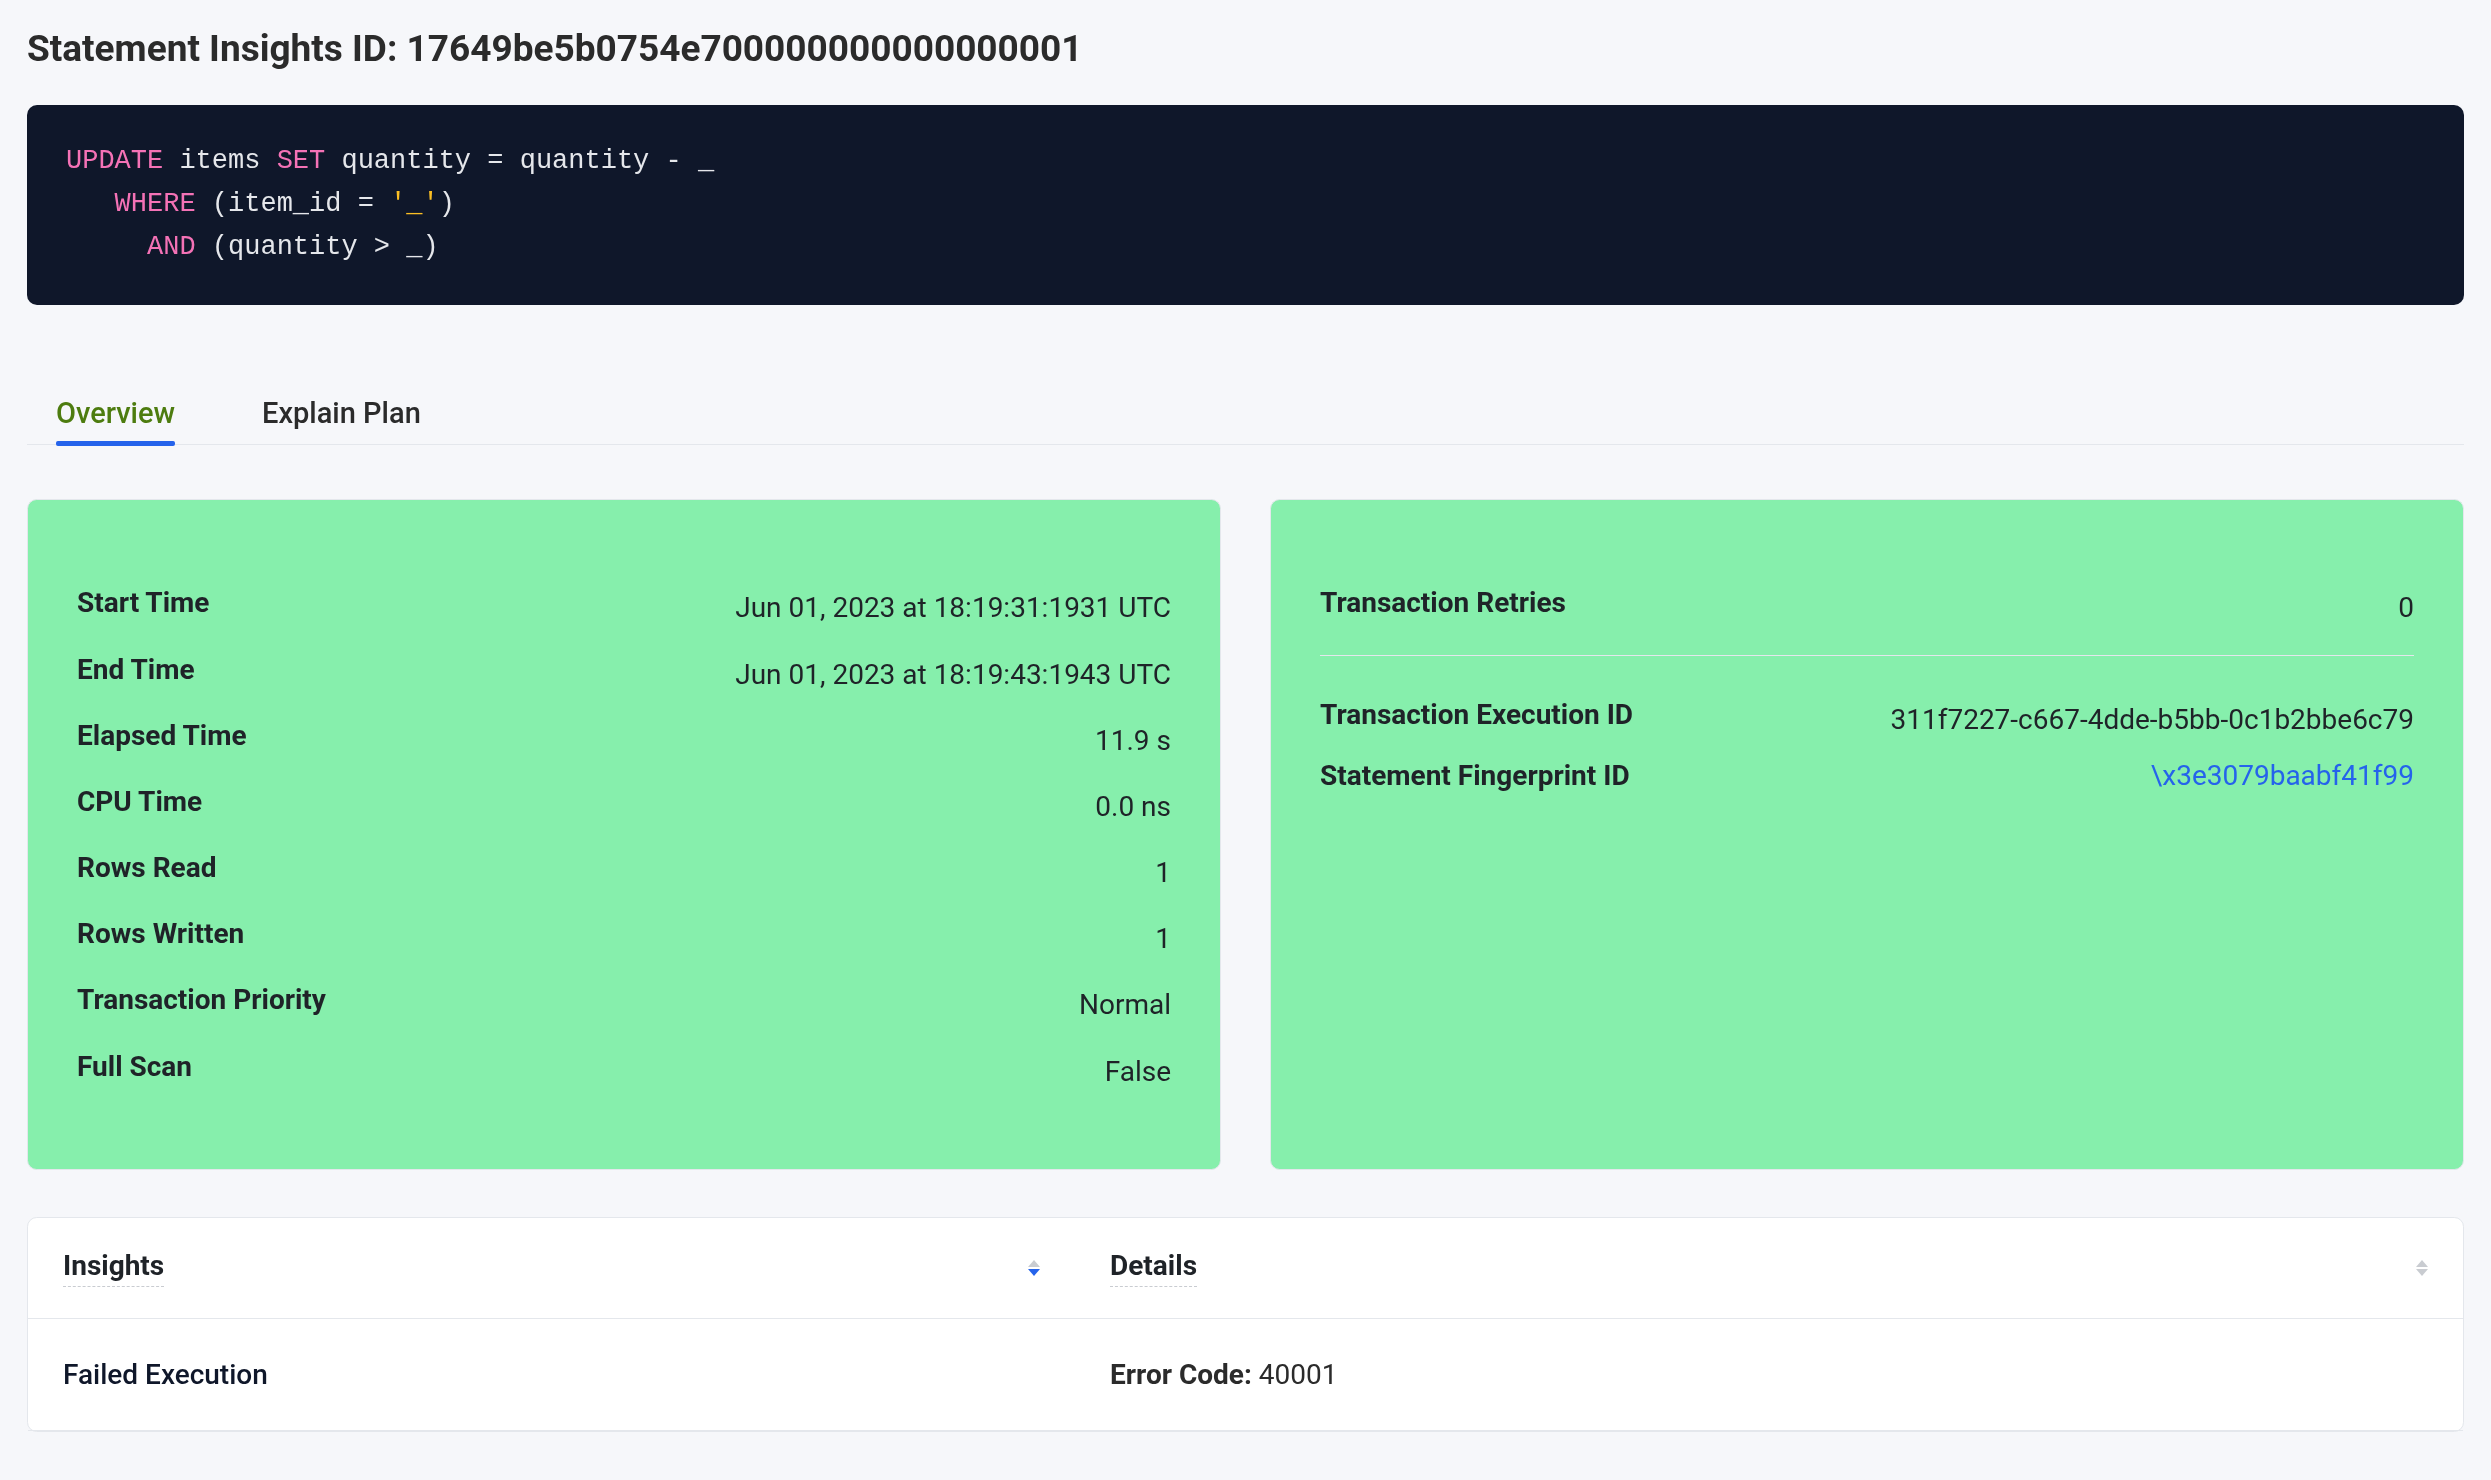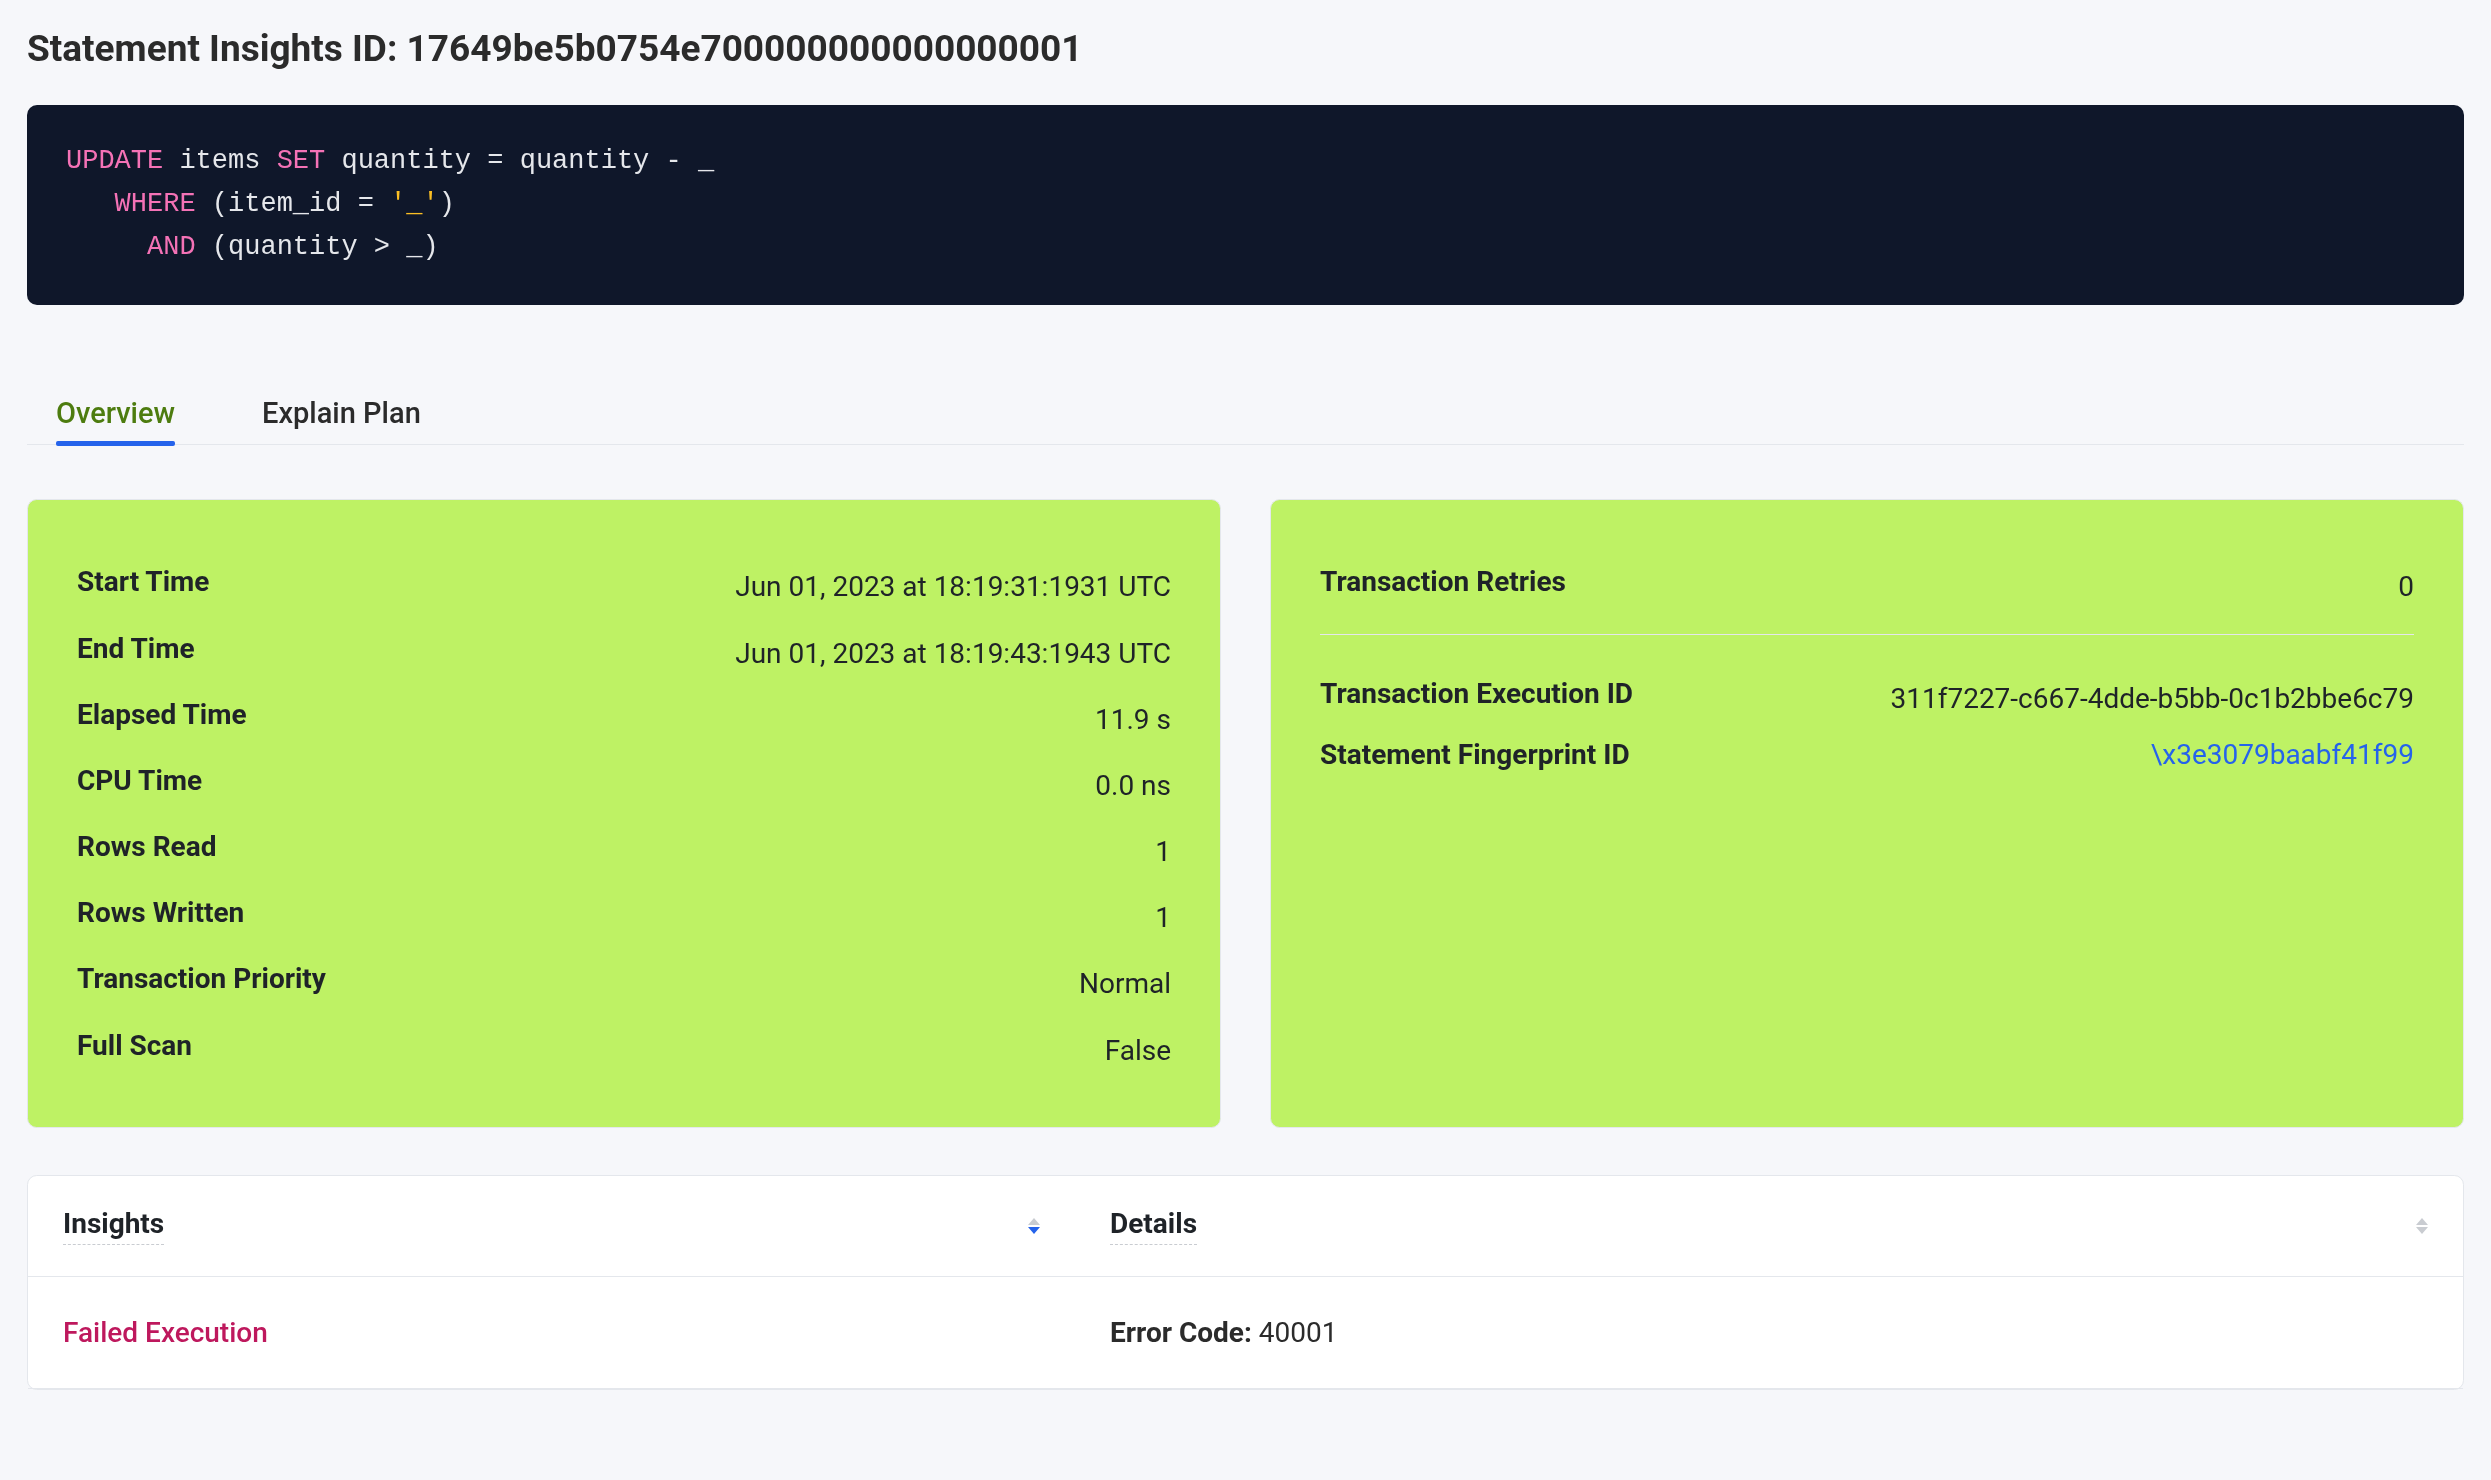--- a/index.html
+++ b/index.html
@@ -70,10 +70,10 @@
     margin-bottom: 47px;
   }
   .card {
-    background: #bef264;
+    background: #86efac;
     border: 1px solid #e4e7ec;
     border-radius: 9.7px;
-    padding: 49px 49px;
+    padding: 70px 49px;
     flex: 1;
   }
   .kv-row {

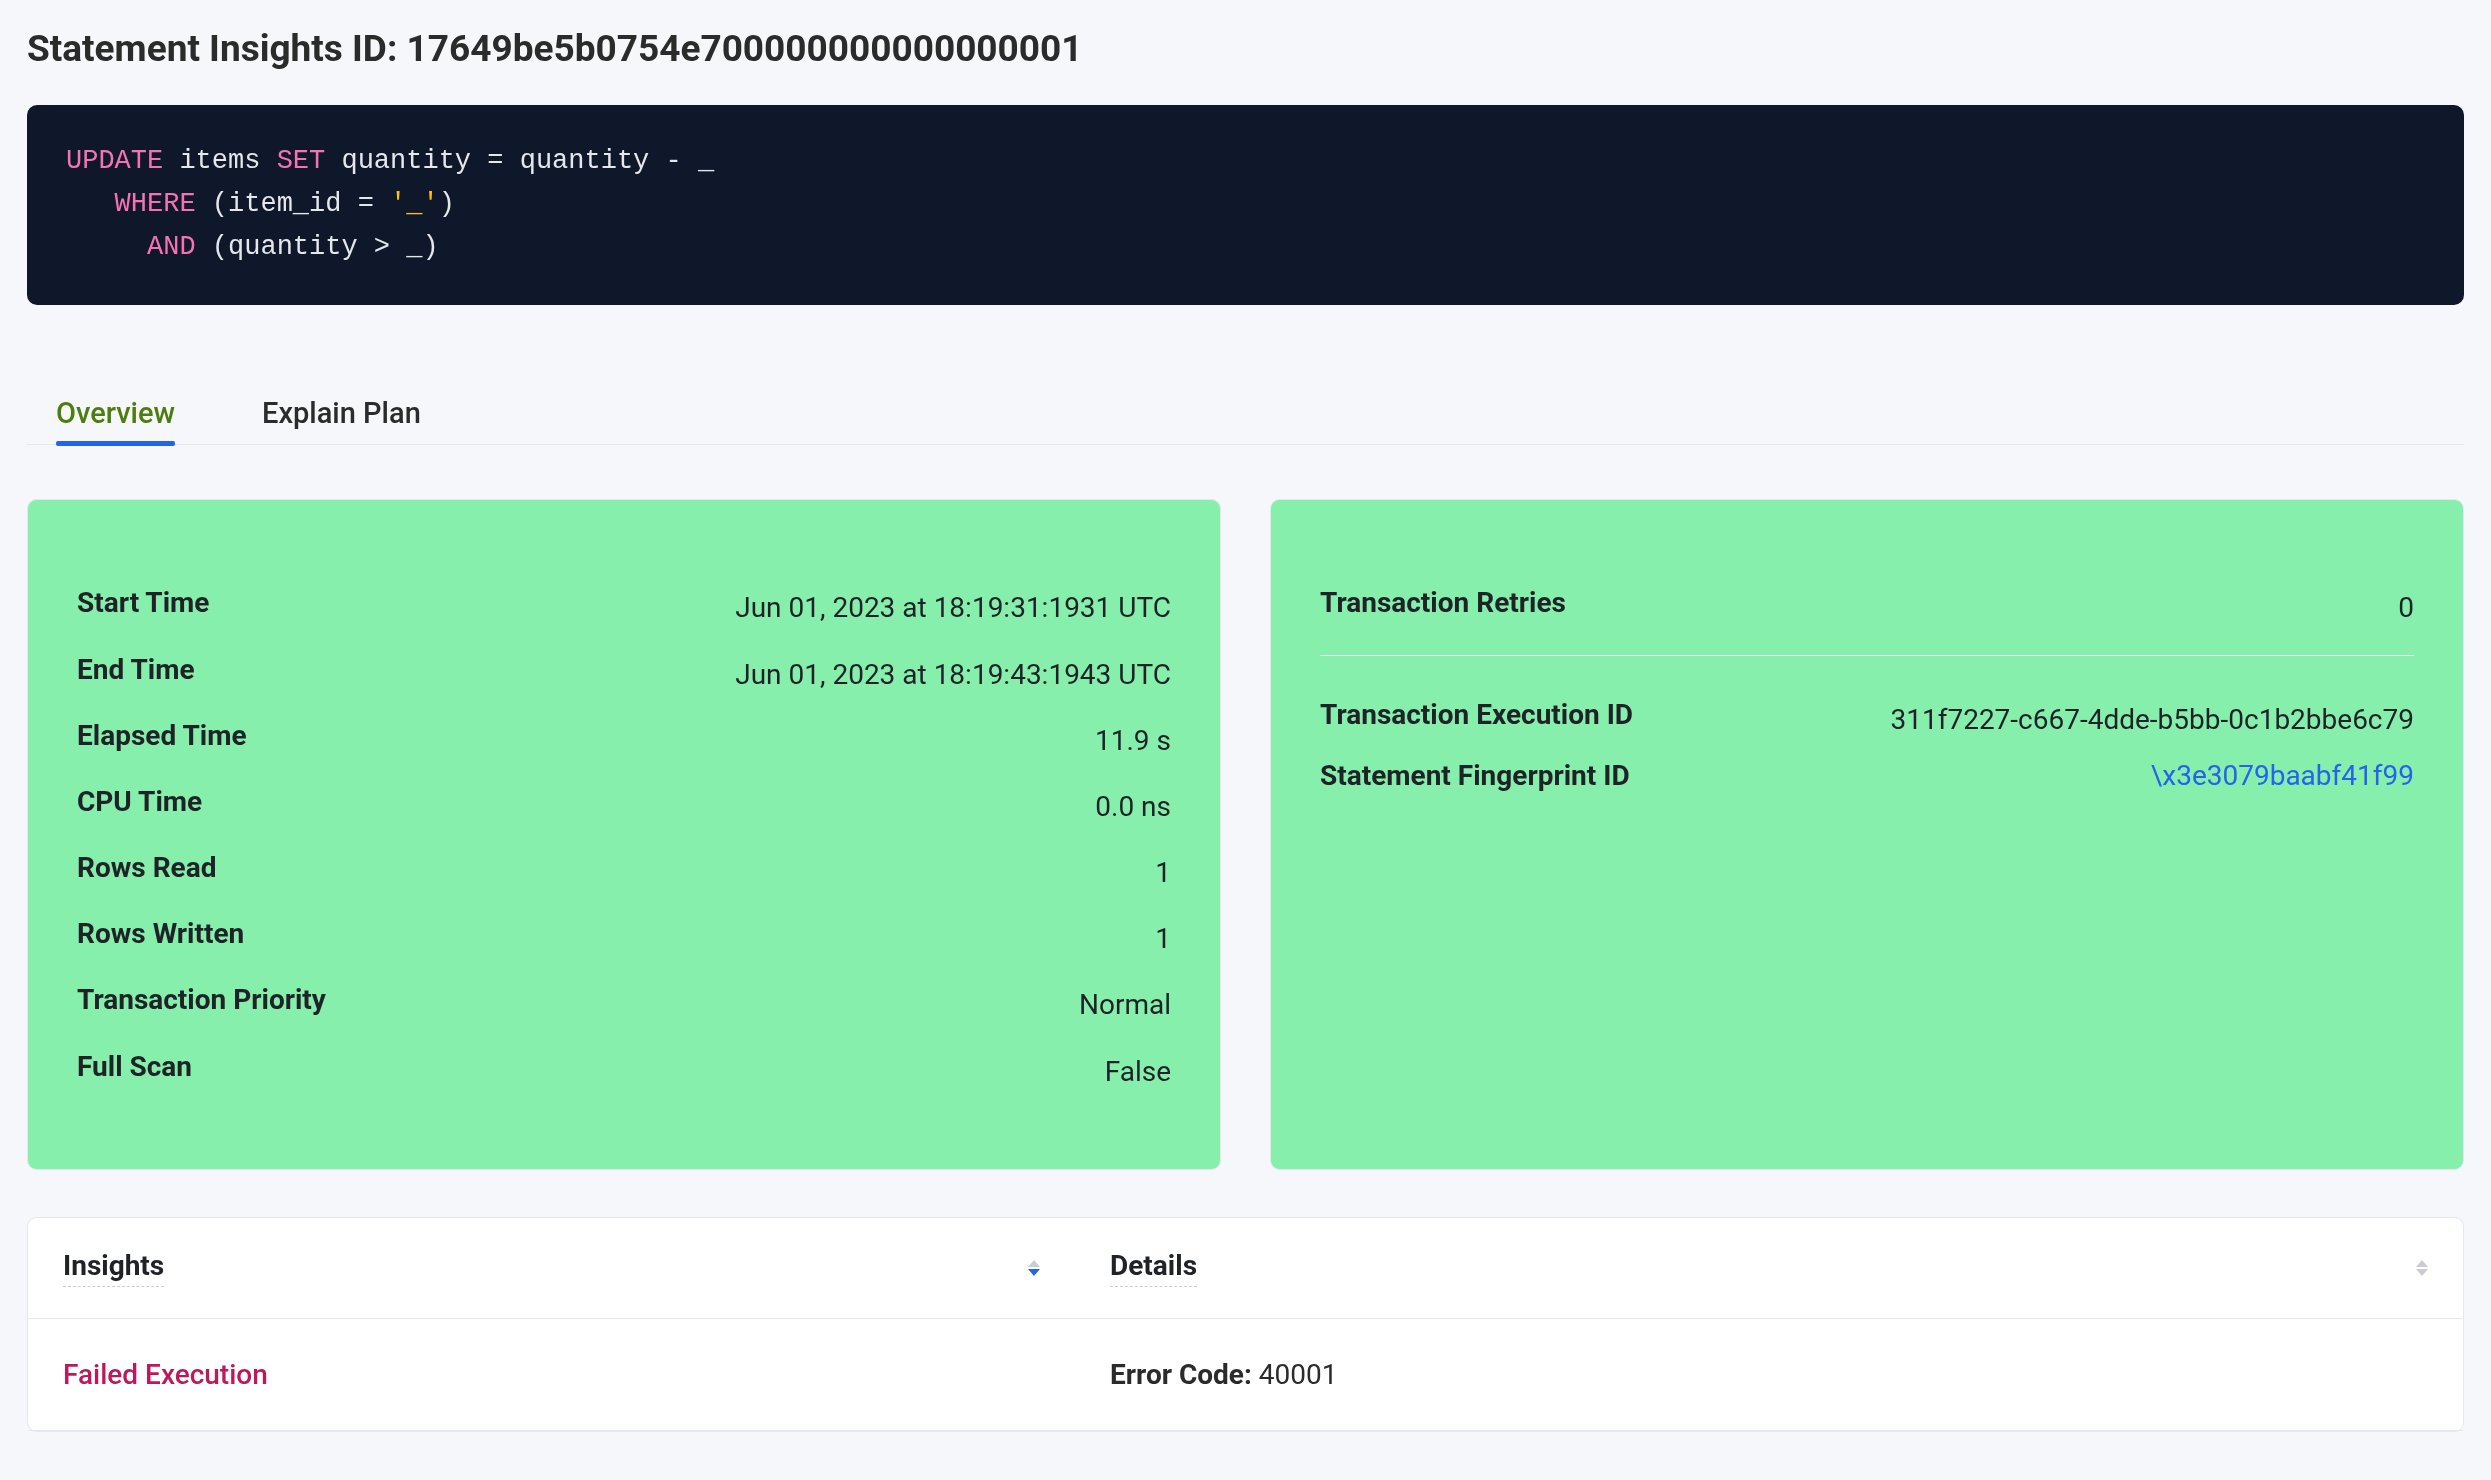--- a/index.html
+++ b/index.html
@@ -151,7 +151,7 @@
     padding: 39px 35px;
     font-size: 28px;
   }
-  .insights-cell.col-1 { color: #be185d; font-weight: 500; }
+  .insights-cell.col-1 { color: #0f172a; font-weight: 500; }
   .detail-label { font-weight: 700; }
 </style>
 </head>

